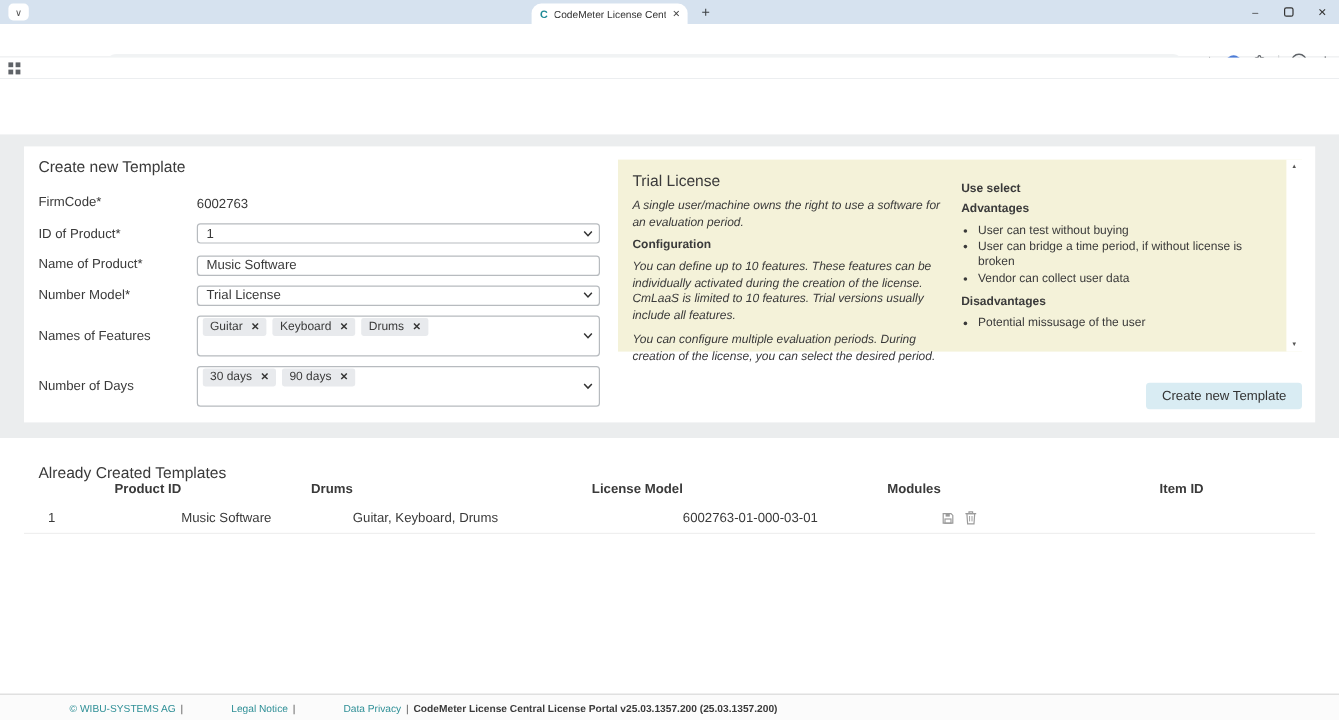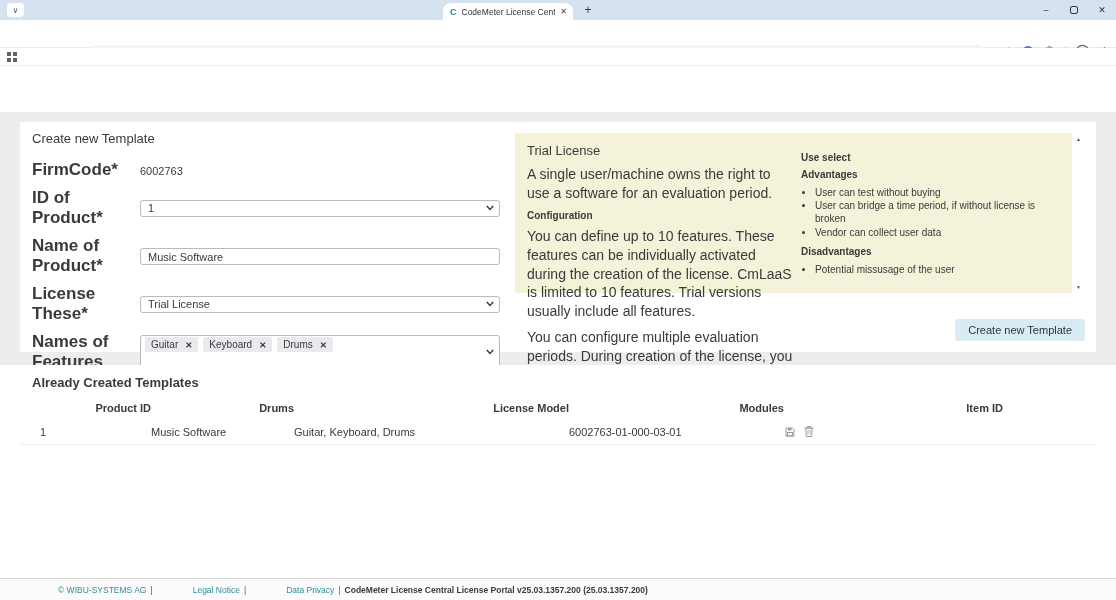--- a/index.html
+++ b/index.html
@@ -62,7 +62,7 @@
 
   .form { position:absolute; left:12px; top:38px; width:468px; }
   .frow { display:flex; align-items:center; margin-bottom:8px; min-height:17px; }
-  .flabel { width:108px; font-size:17px; font-weight:bold; color:#3a3a3a; flex:0 0 auto; }
+  .flabel { width:132px; font-size:11px; font-weight:normal; color:#3a3a3a; flex:0 0 auto; }
   .fctrl { flex:1; position:relative; }
   .static-val { font-size:11px; color:#3a3a3a; }
   .selbox, .inputbox, .multibox { border:1px solid #b7bbbf; border-radius:3px; background:#fff;

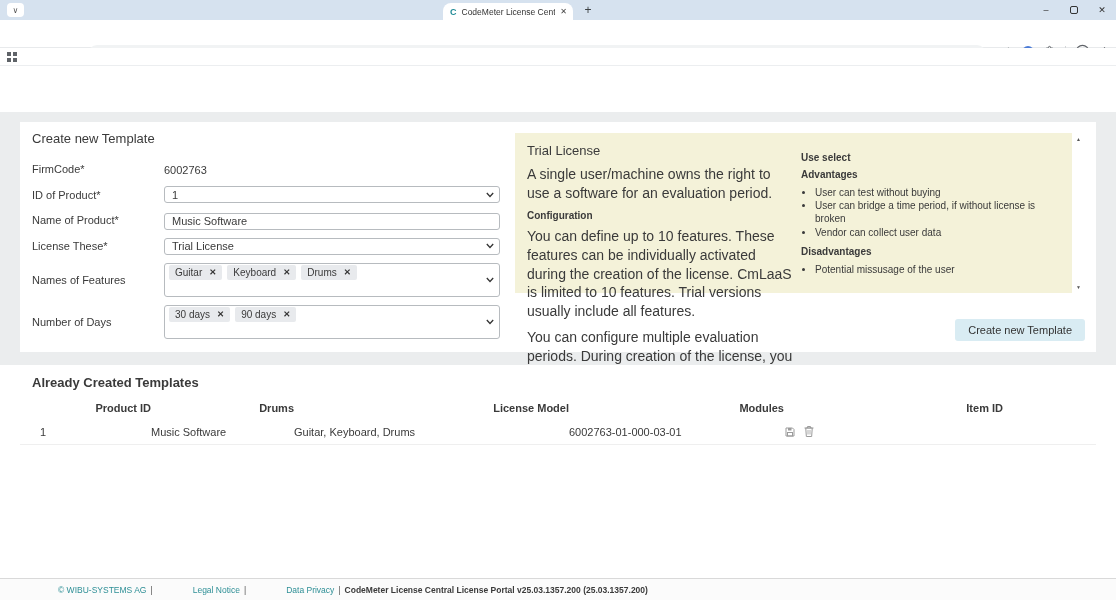--- a/index.html
+++ b/index.html
@@ -79,7 +79,7 @@
   .ip-left  { position:absolute; left:12px; top:10px; width:266px; }
   .ip-right { position:absolute; left:286px; top:19px; width:258px; }
   .ip-title { font-size:13px; color:#3a3a3a; margin-bottom:7px; }
-  .ip-p { font-size:14px; color:#3a3a3a; line-height:1.35; margin-bottom:7px; }
+  .ip-p { font-size:10px; color:#3a3a3a; line-height:1.35; margin-bottom:7px;font-style:italic; }
   .ip-h { font-size:10px; font-weight:bold; color:#3a3a3a; margin-bottom:6px; }
   .ip-ul { margin:0 0 7px 14px; }
   .ip-ul li { font-size:10px; color:#3a3a3a; line-height:1.32; }

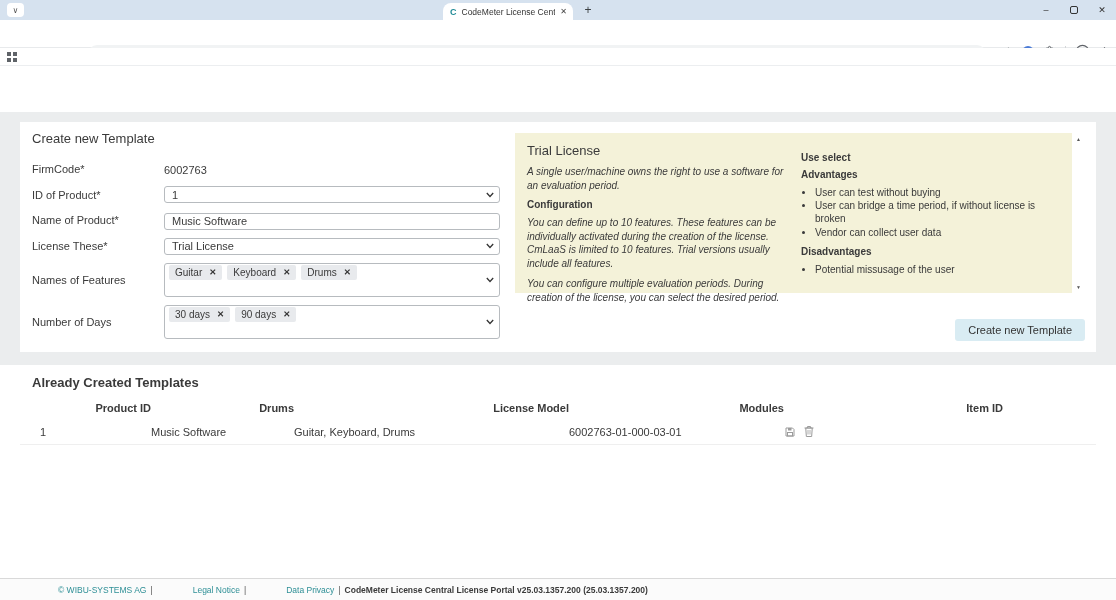--- a/index.html
+++ b/index.html
@@ -246,7 +246,7 @@
       </span>
     </div>
     <div class="frow">
-      <span class="flabel">License These*</span>
+      <span class="flabel">Number Model*</span>
       <span class="fctrl">
         <span class="selbox">
           <span>Trial License</span>

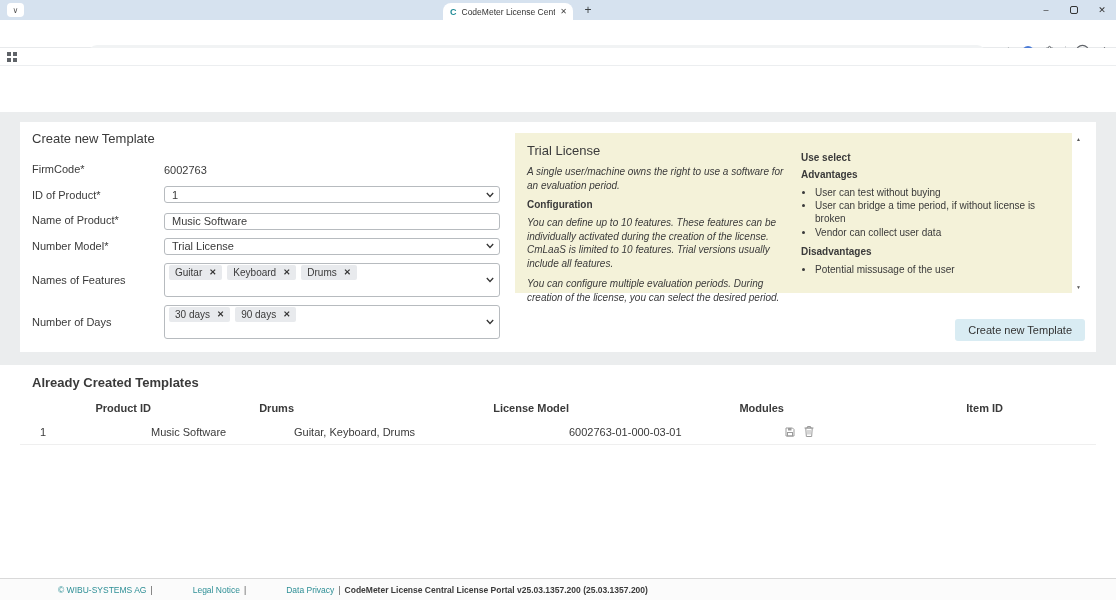--- a/index.html
+++ b/index.html
@@ -91,7 +91,7 @@
     font-size:11px; color:#333; padding:5px 13px; font-family:"Liberation Sans", sans-serif; cursor:pointer; }
 
   .card2 { position:absolute; left:20px; top:365px; width:1076px; height:213px; background:#fff; }
-  .card2 .sec-title { position:absolute; left:12px; top:10px;font-weight:bold; }
+  .card2 .sec-title { position:absolute; left:12px; top:21px; }
   .ttable { position:absolute; left:0; top:32px; width:100%; }
   .trow { display:grid; grid-template-columns:111px 143px 275px 215px 219px 1fr; padding-left:20px; align-items:center; }
   .trow.head { height:22px; font-size:11px; font-weight:bold; color:#3a3a3a;text-align:right; }

